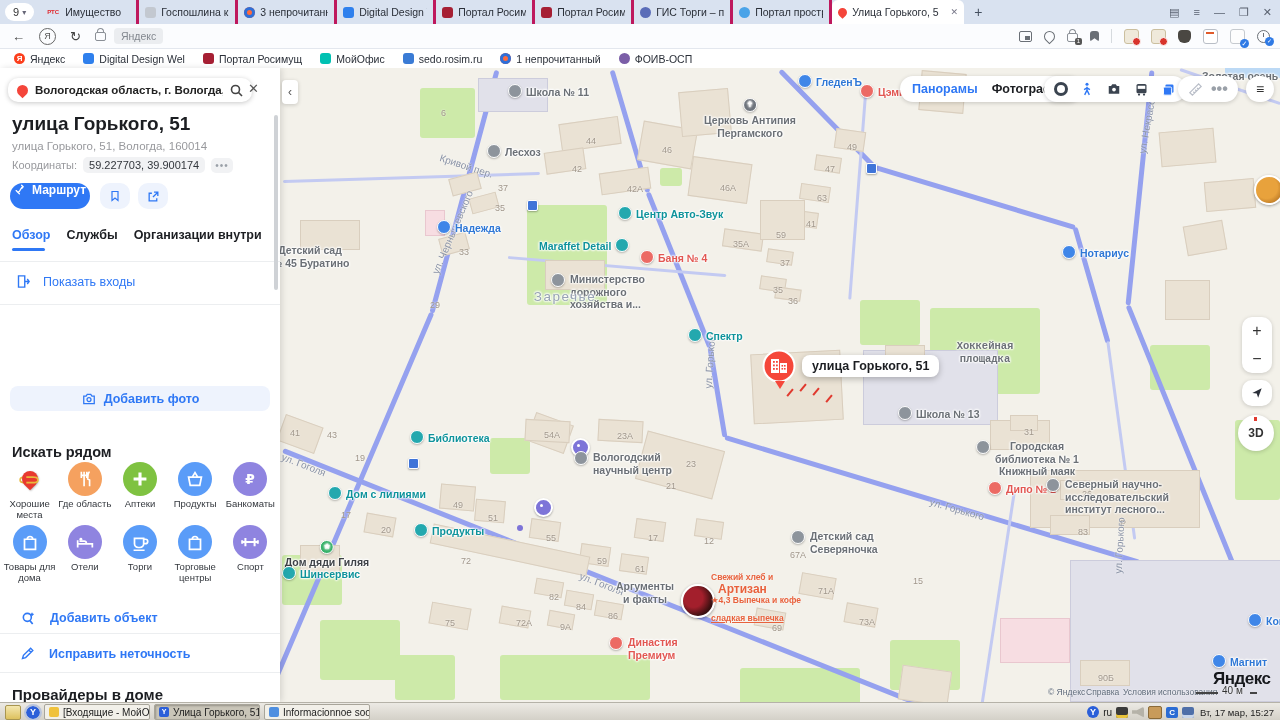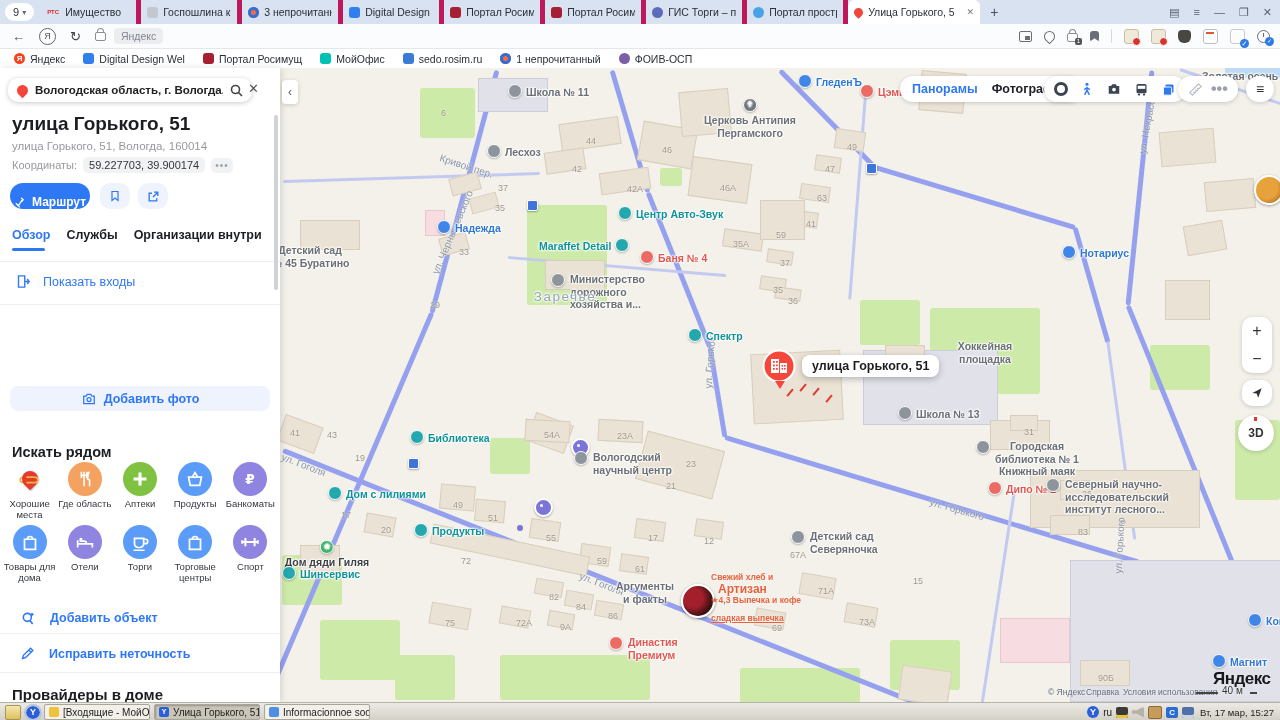--- a/index.html
+++ b/index.html
@@ -12,7 +12,7 @@
   .tabcount .chev{font-size:8px;color:#667;}
   #tabs{display:flex;height:24px;align-items:stretch;}
   .tab{display:flex;align-items:center;gap:5px;width:84px;padding:0 6px;font-size:10.5px;color:#2a2f38;
-       border-right:5px solid #be185d;overflow:hidden;white-space:nowrap;}
+       border-right:3px solid #be185d;overflow:hidden;white-space:nowrap;}
   .tab .tlabel{overflow:hidden;text-overflow:clip;flex:1;}
   .tab.active{background:#fff;border-radius:6px 6px 0 0;border-right:none;width:120px;}
   .tab .tclose{color:#778;font-size:9px;padding-left:2px;}

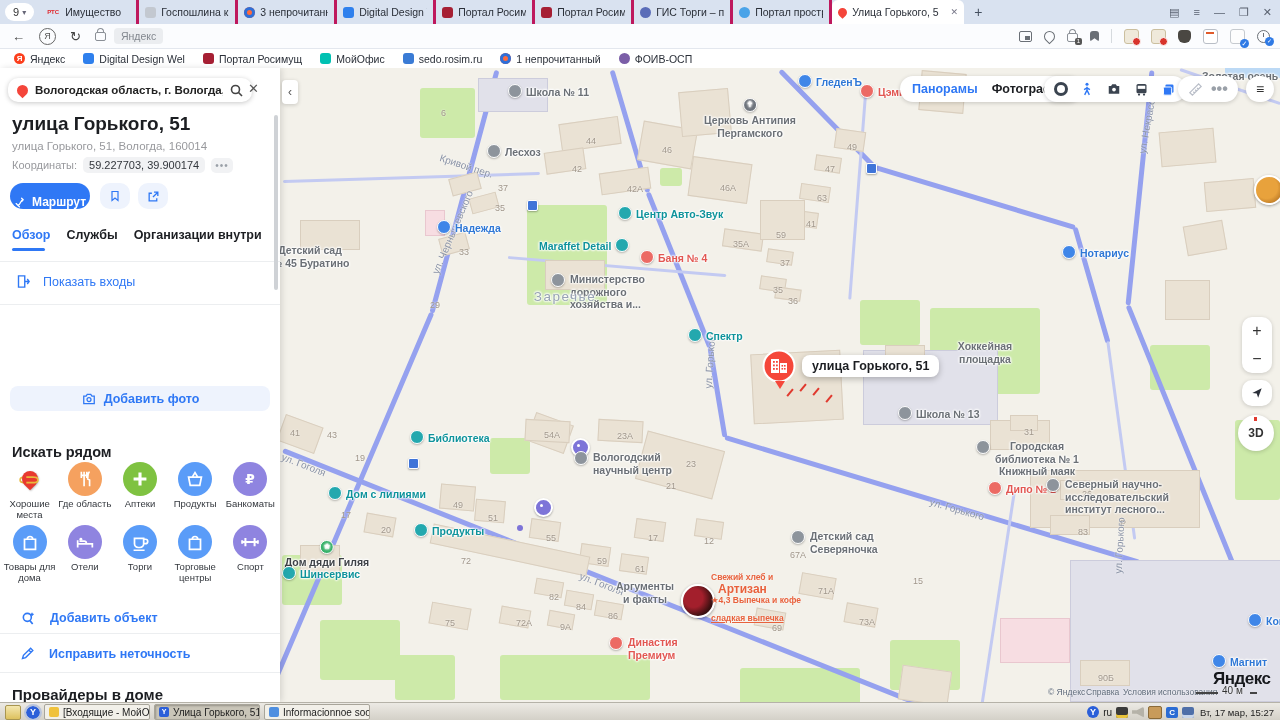--- a/index.html
+++ b/index.html
@@ -77,7 +77,7 @@
   .coordpill{background:#f1f2f4;border-radius:5px;padding:2px 6px;color:#33373d;font-size:11px;}
   .dots3{color:#9aa0a8;font-size:10px;letter-spacing:1px;background:#f1f2f4;border-radius:5px;padding:2px 4px;}
   .routebtn{position:absolute;left:10px;top:115px;width:80px;height:26px;background:#2f78f5;border-radius:14px;color:#fff;
-            font-size:12px;font-weight:bold;display:flex;align-items:flex-end;justify-content:center;gap:5px;}
+            font-size:12px;font-weight:bold;display:flex;align-items:flex-start;justify-content:center;gap:5px;}
   .sqbtn{position:absolute;top:115px;width:30px;height:26px;background:#eef3fd;border-radius:10px;display:flex;align-items:center;justify-content:center;}
   .sb-tabs{position:absolute;left:12px;top:160px;display:flex;gap:16px;font-size:12.5px;color:#1c1e22;font-weight:bold;}
   .sb-tab.active{color:#2f78f5;}

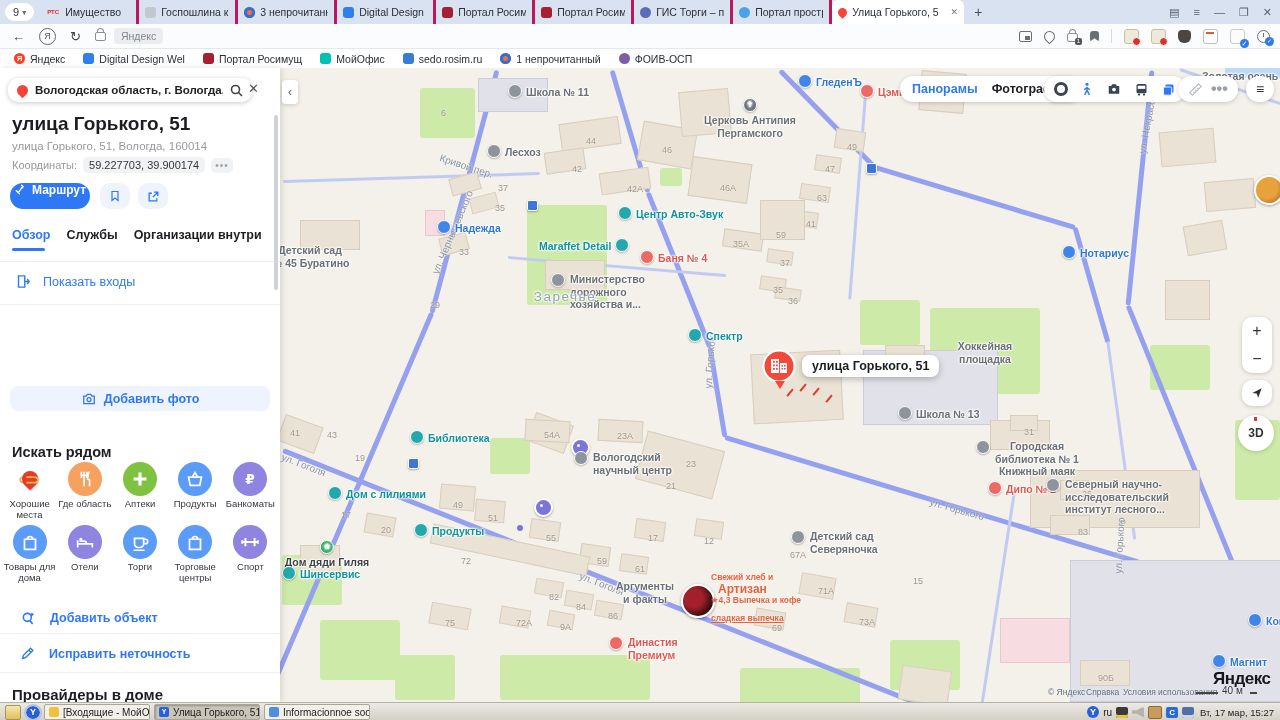--- a/index.html
+++ b/index.html
@@ -665,7 +665,7 @@
         <div class="poi c-district center" style="left: 285px; top: 221px;"><div style="display: inline;">Заречье</div></div>
         <div class="poi c-teal" style="left: 408px; top: 260px;"><div class="pic k-teal"></div>Спектр</div>
         <div class="poi c-blue" style="left: 782px; top: 141px; margin-top: 36px;"><div class="pic k-blue"></div>Нотариус</div>
-        <div class="poi c-gray center" style="left: 705px; top: 272px;"><div style="display: inline;">Хоккейная</div><div>площадка</div></div>
+        <div class="poi c-gray center" style="left: 705px; top: 272px; font-family: Liberation Mono, monospace;"><div style="display: inline;">Хоккейная</div><div>площадка</div></div>
         <div class="poi c-gray" style="left: 618px; top: 338px;"><div class="pic k-gray"></div>Школа № 13</div>
         <div class="poi c-teal" style="left: 130px; top: 362px;"><div class="pic k-teal"></div>Библиотека</div>
         <div class="poi c-gray" style="left: 313px; top: 383px;"><div class="pic k-gray pic-abs"></div><div style="display: inline;">Вологодский</div><div>научный центр</div></div>

